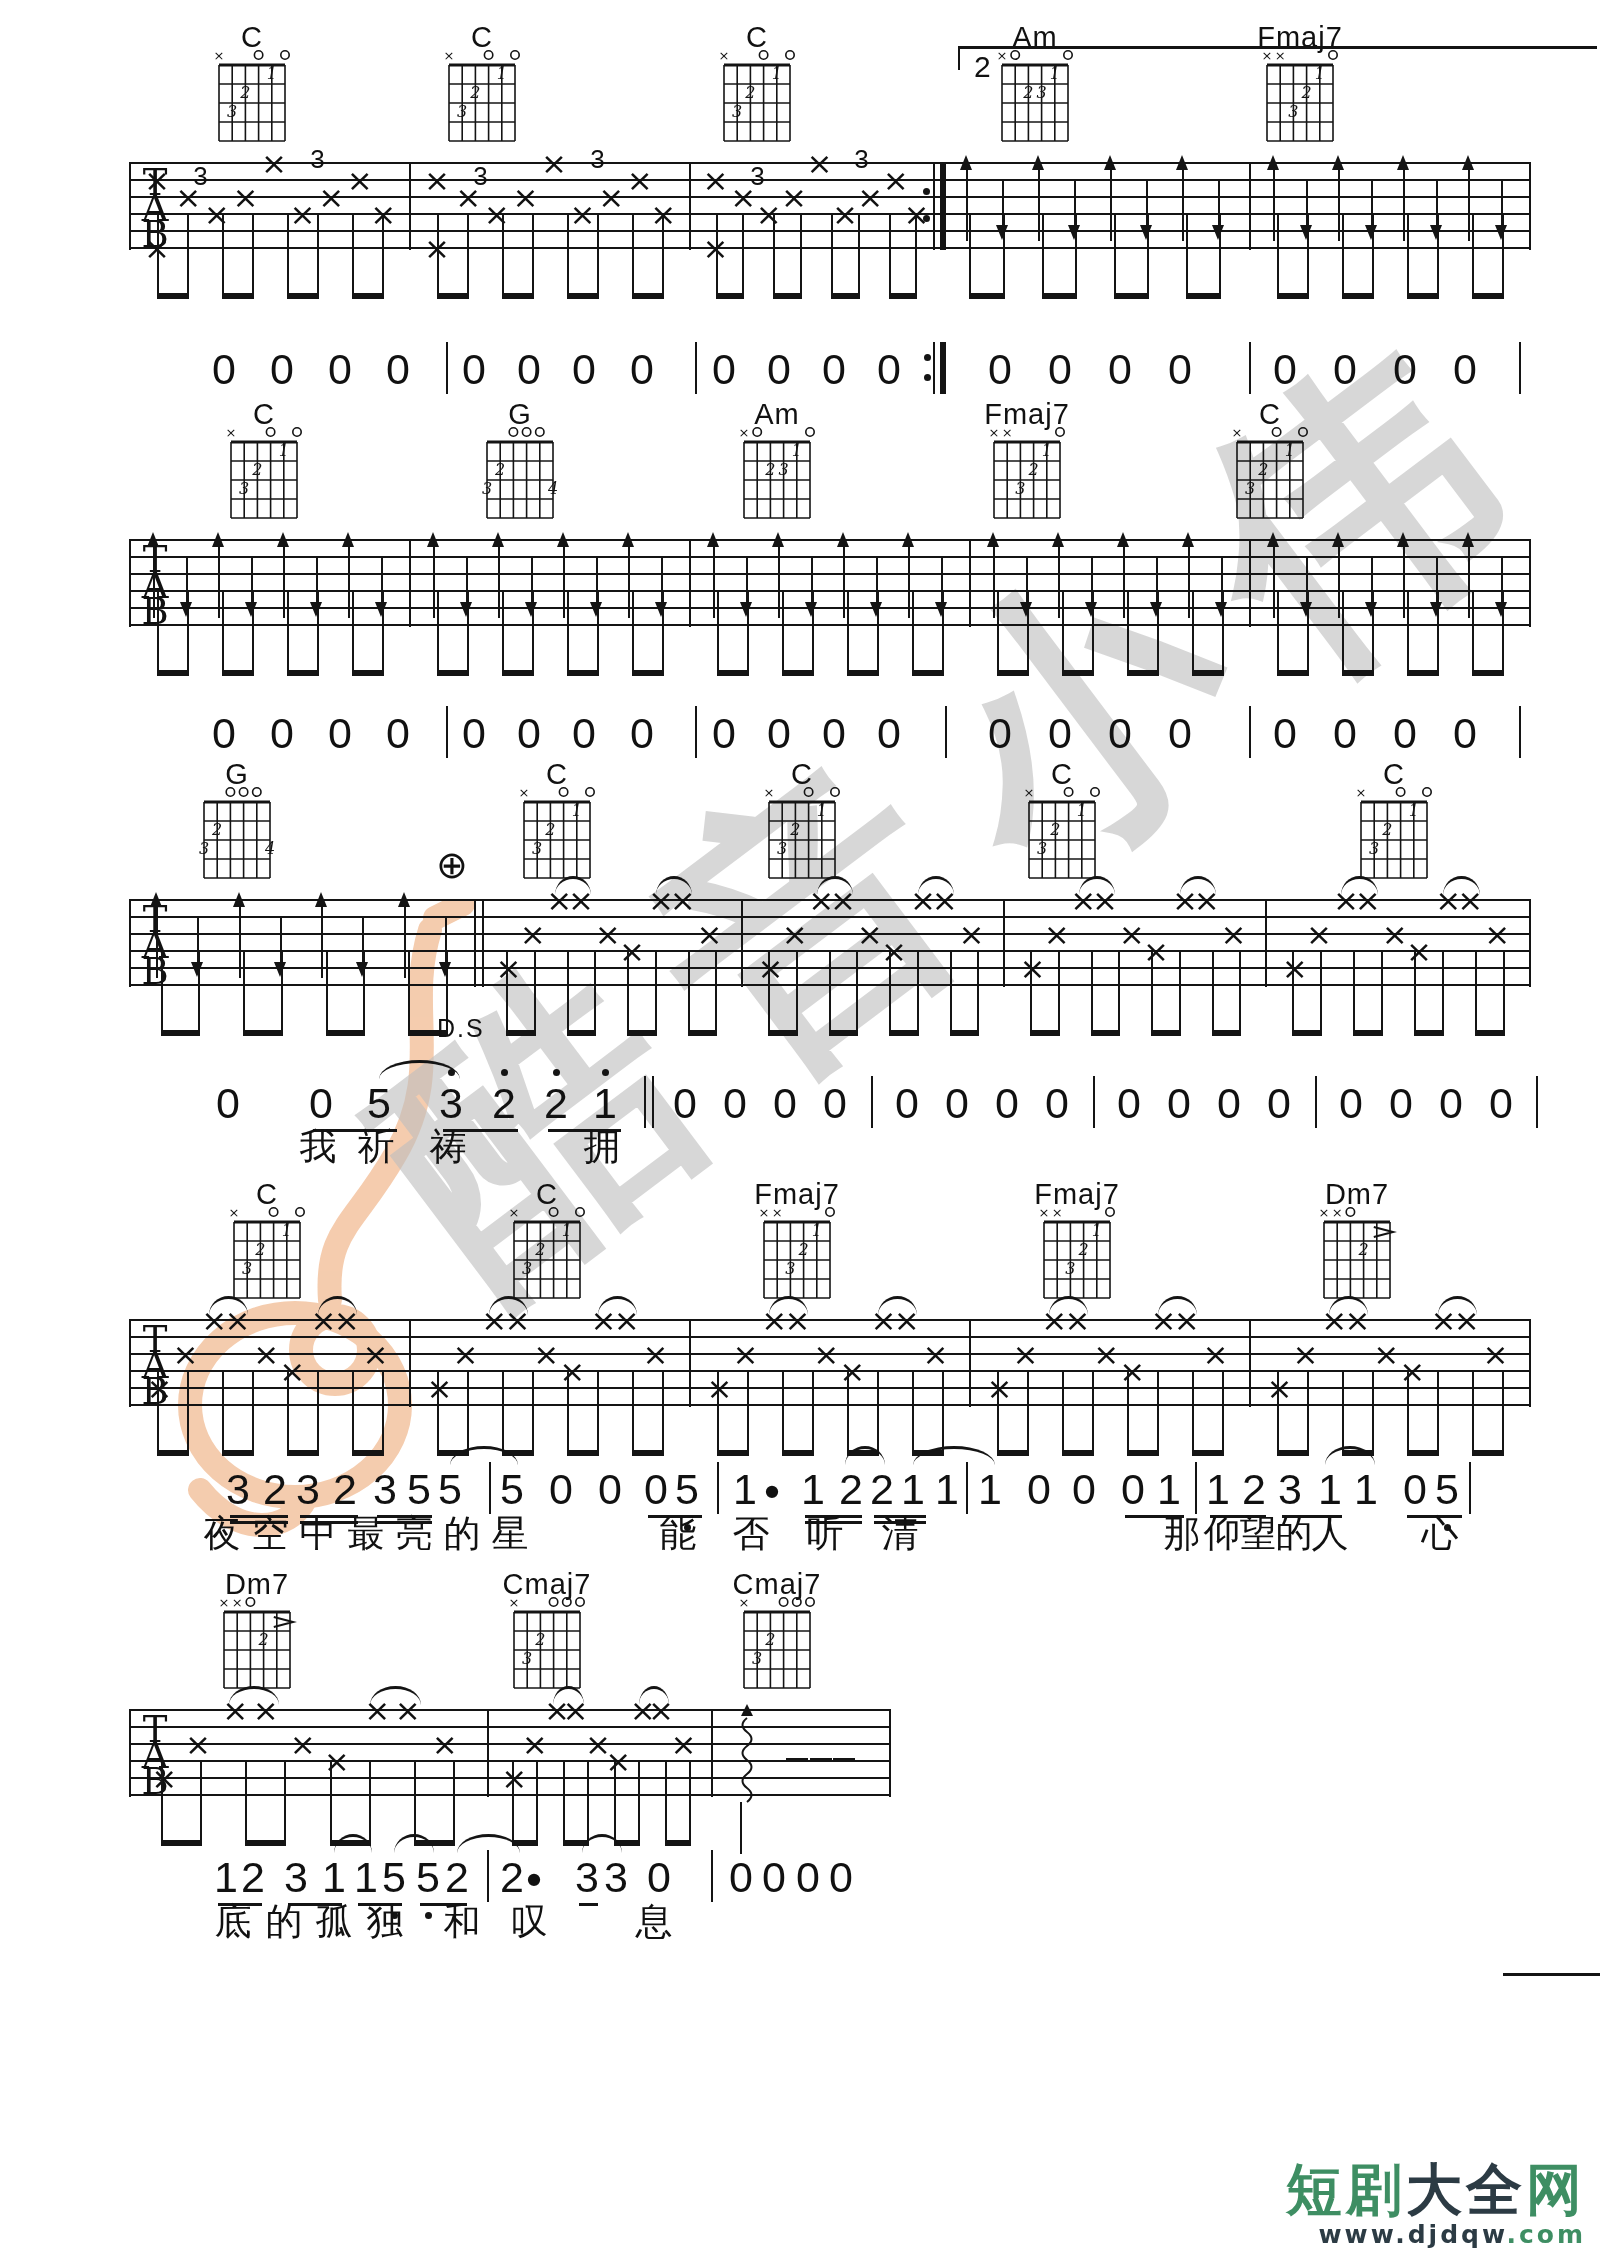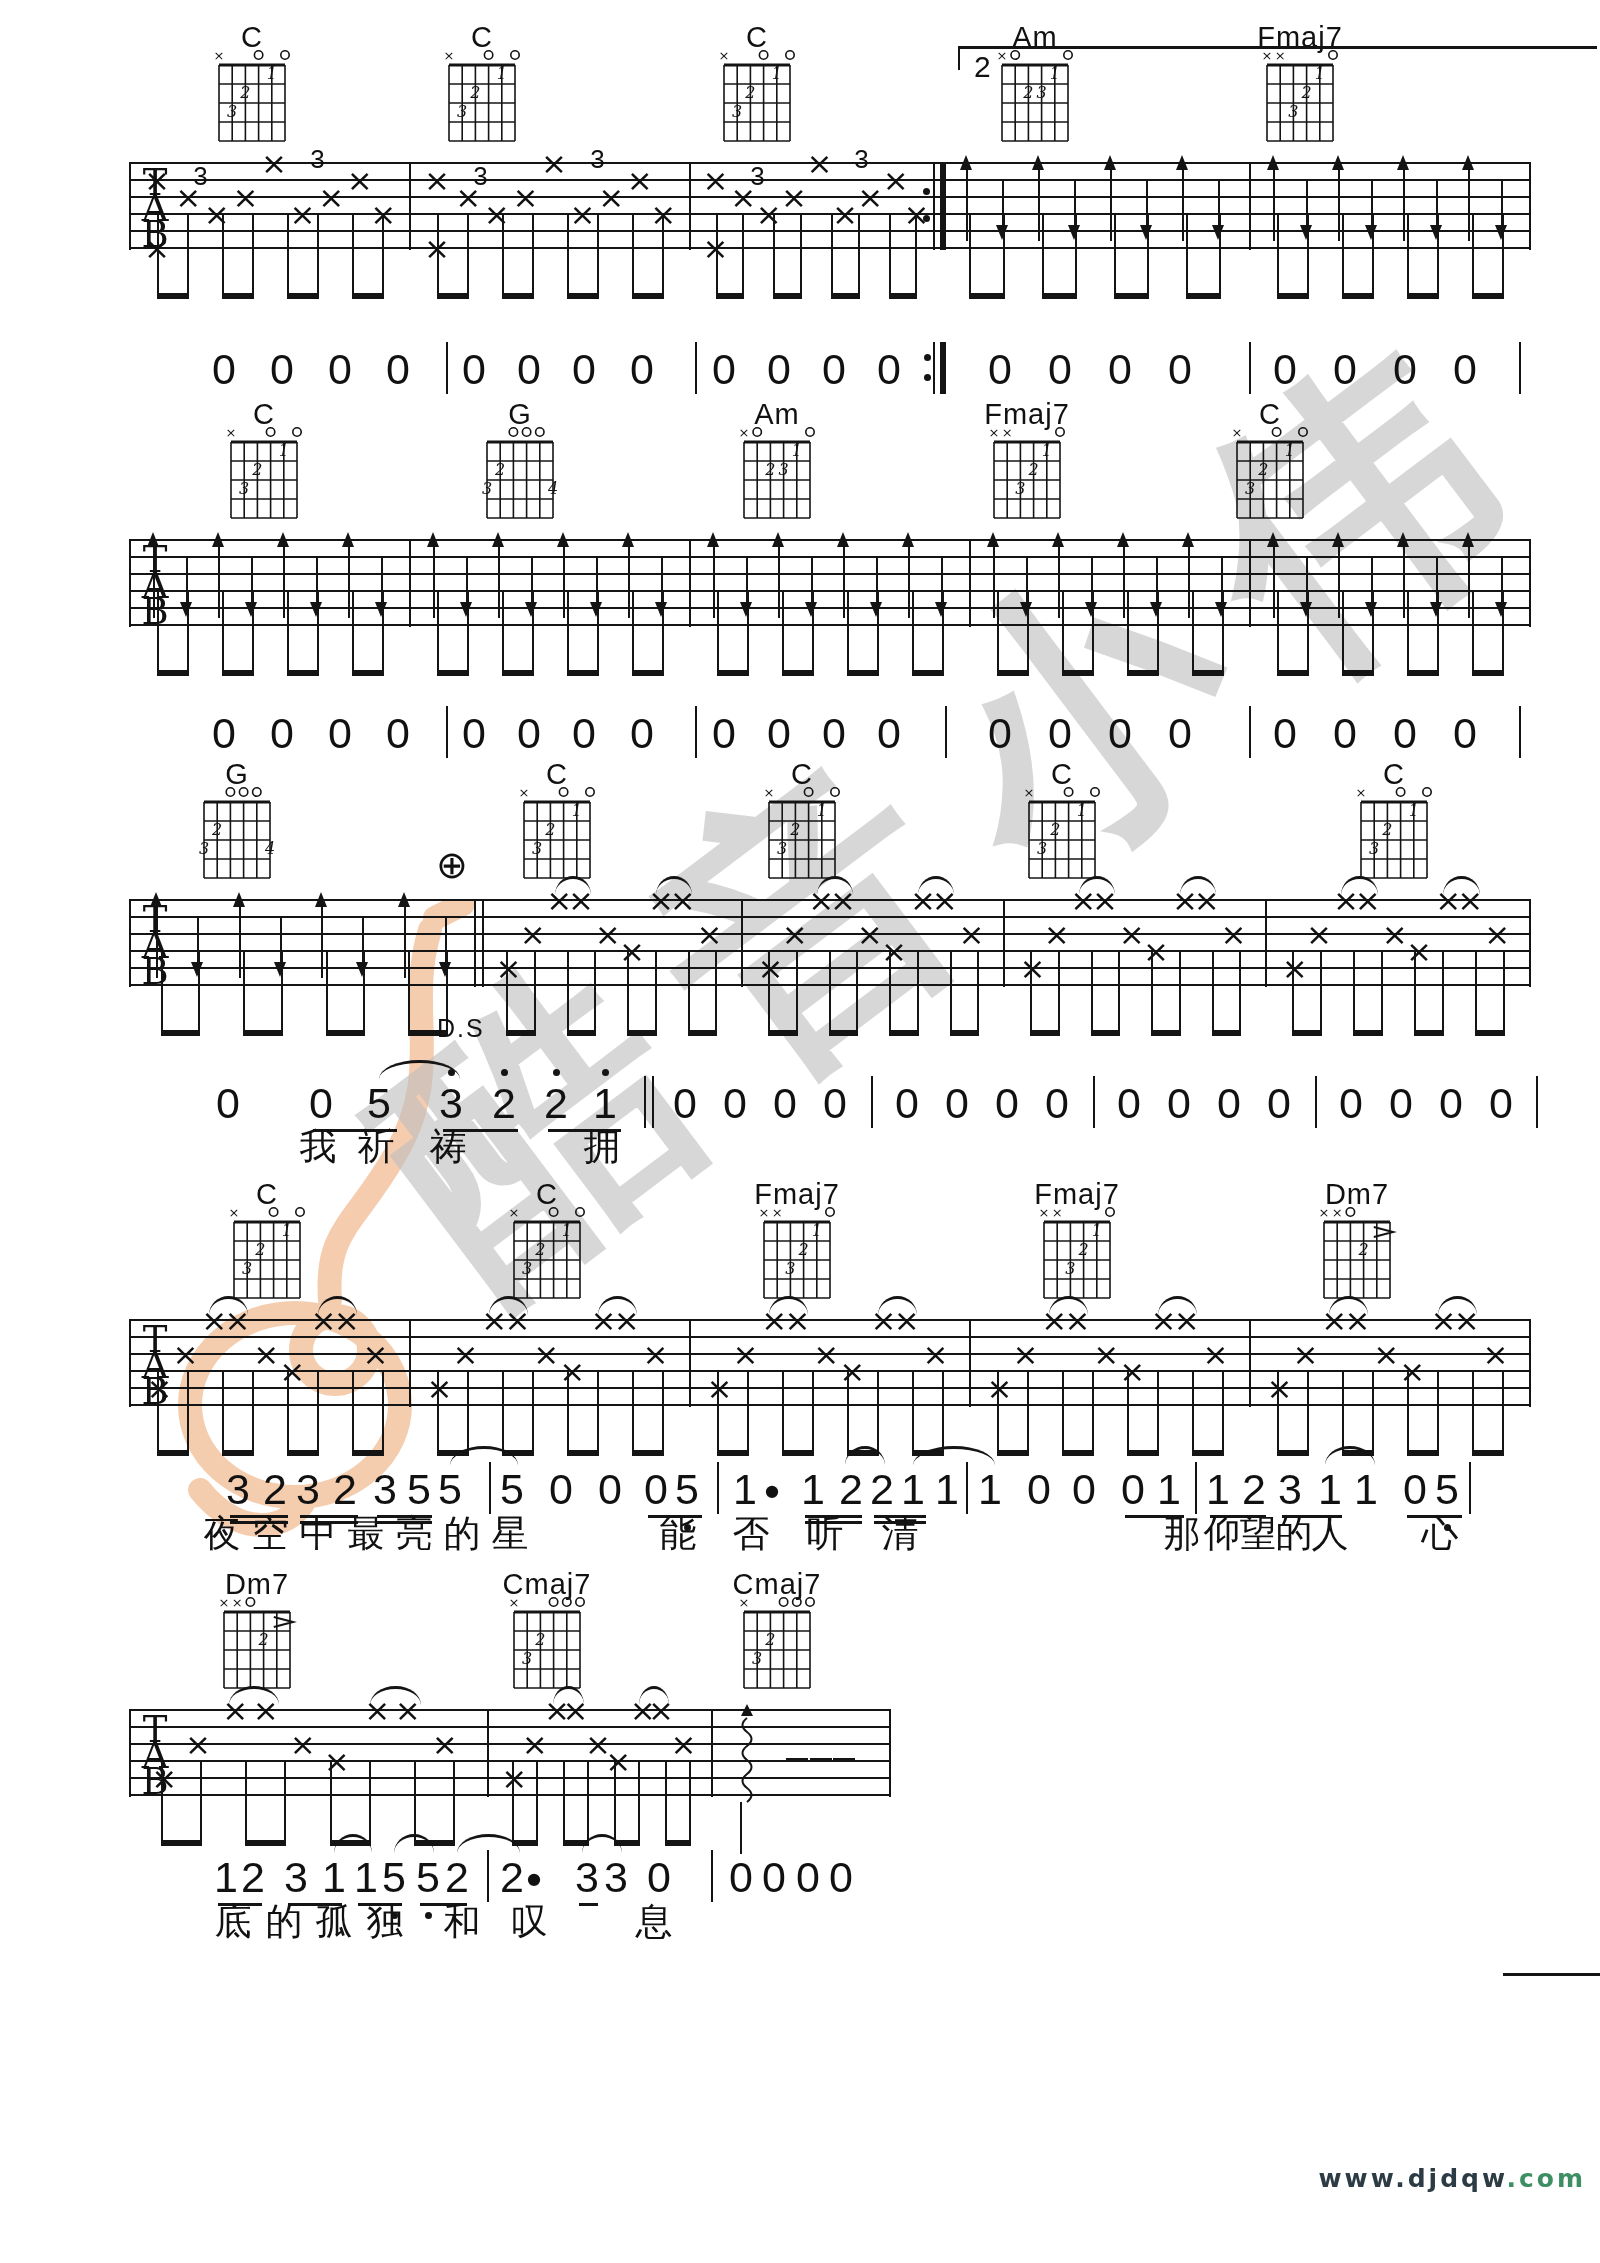--- a/index.html
+++ b/index.html
@@ -59,6 +59,7 @@
   <div class="wm-text">酷音小伟</div>
 
   <div class="logo">
+    <div class="logo-title"><span style="color: rgb(62, 142, 99);">短</span><span style="color: rgb(62, 142, 99);">剧</span><span style="color: rgb(44, 59, 68);">大</span><span style="color: rgb(44, 59, 68);">全</span><span style="color: rgb(62, 142, 99);">网</span></div>
     <div class="logo-url"><span style="color: rgb(44, 59, 68);">www.djdqw</span><span style="color: rgb(62, 142, 99);">.com</span></div>
   </div>
 

